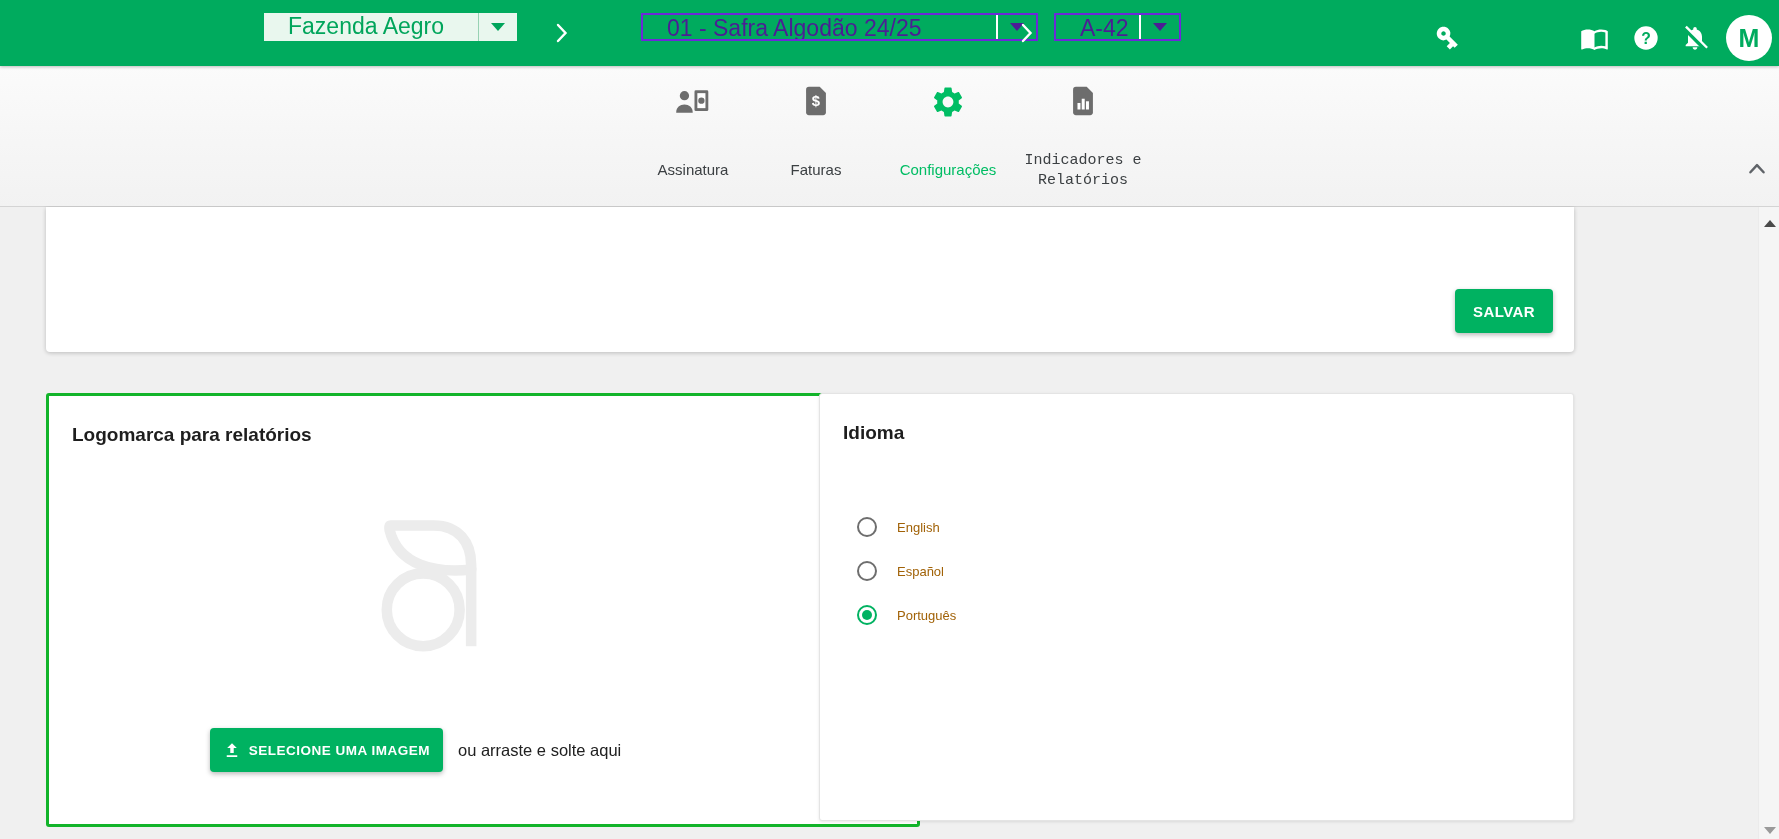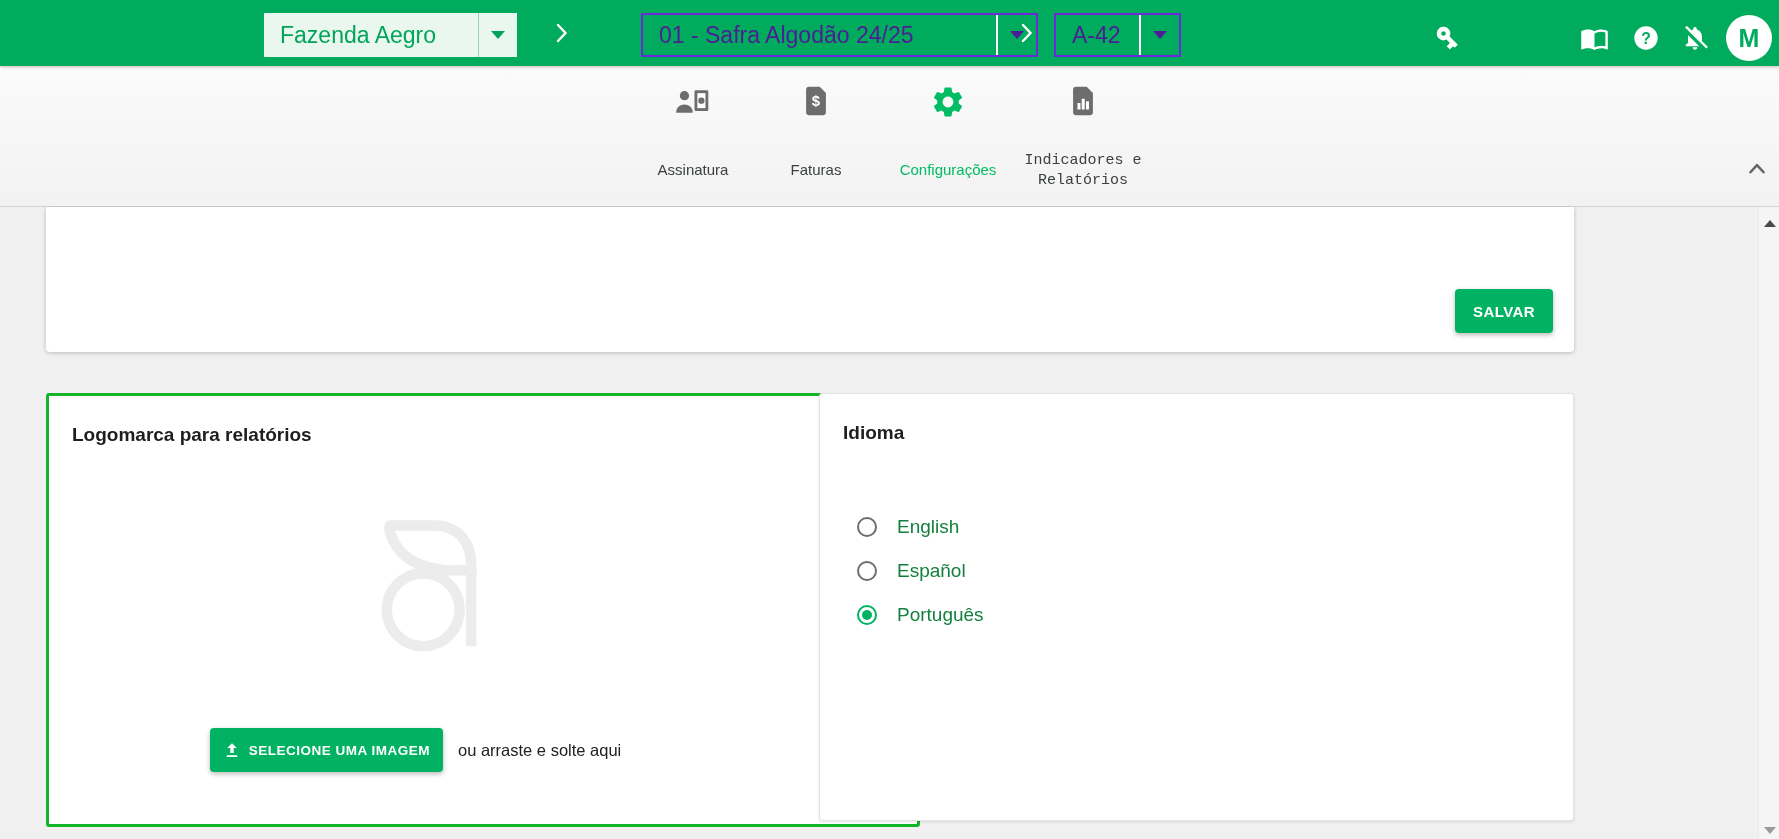--- a/index.html
+++ b/index.html
@@ -23,7 +23,7 @@
     position:absolute;left:0;top:0;width:1779px;height:66px;
     background:var(--header-green);box-shadow:0 1px 3px rgba(0,0,0,.25);z-index:30;
   }
-  .chip{position:absolute;top:13px;height:44px;display:flex;align-items:center;cursor:pointer;}
+  .chip{position:absolute;top:13px;height:28px;display:flex;cursor:pointer;padding-left:8px;}
   .chip-farm{left:264px;width:253px;background:var(--chip-bg);color:var(--chip-text);}
   .chip-outline{border:2px solid #6d28d9;color:#4c1d95;margin-left:42px;}
   .chip-season{left:599px;width:397px;}

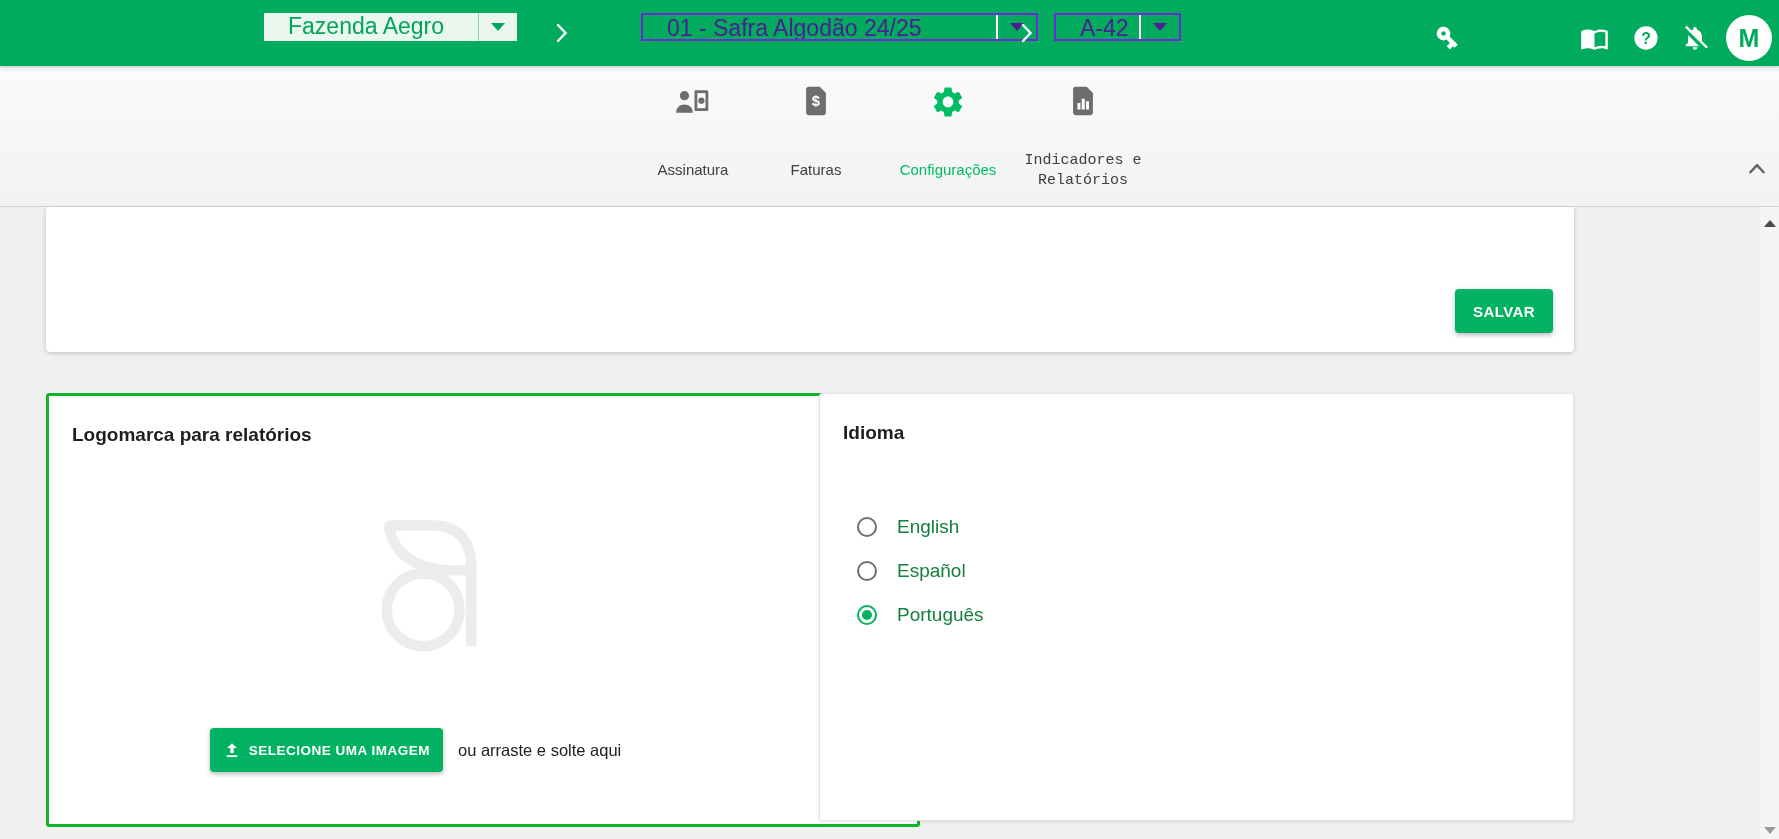--- a/index.html
+++ b/index.html
@@ -93,7 +93,7 @@
   }
   .radio.selected{border-color:var(--accent-green);}
   .radio.selected::after{content:"";width:10px;height:10px;border-radius:50%;background:var(--accent-green);}
-  .radio-label{margin-left:20px;font-size:19px;color:#15803d;}
+  .radio-label{margin-left:20px;font-size:13px;color:#a16207;}
 
   
   .scrollbar{

